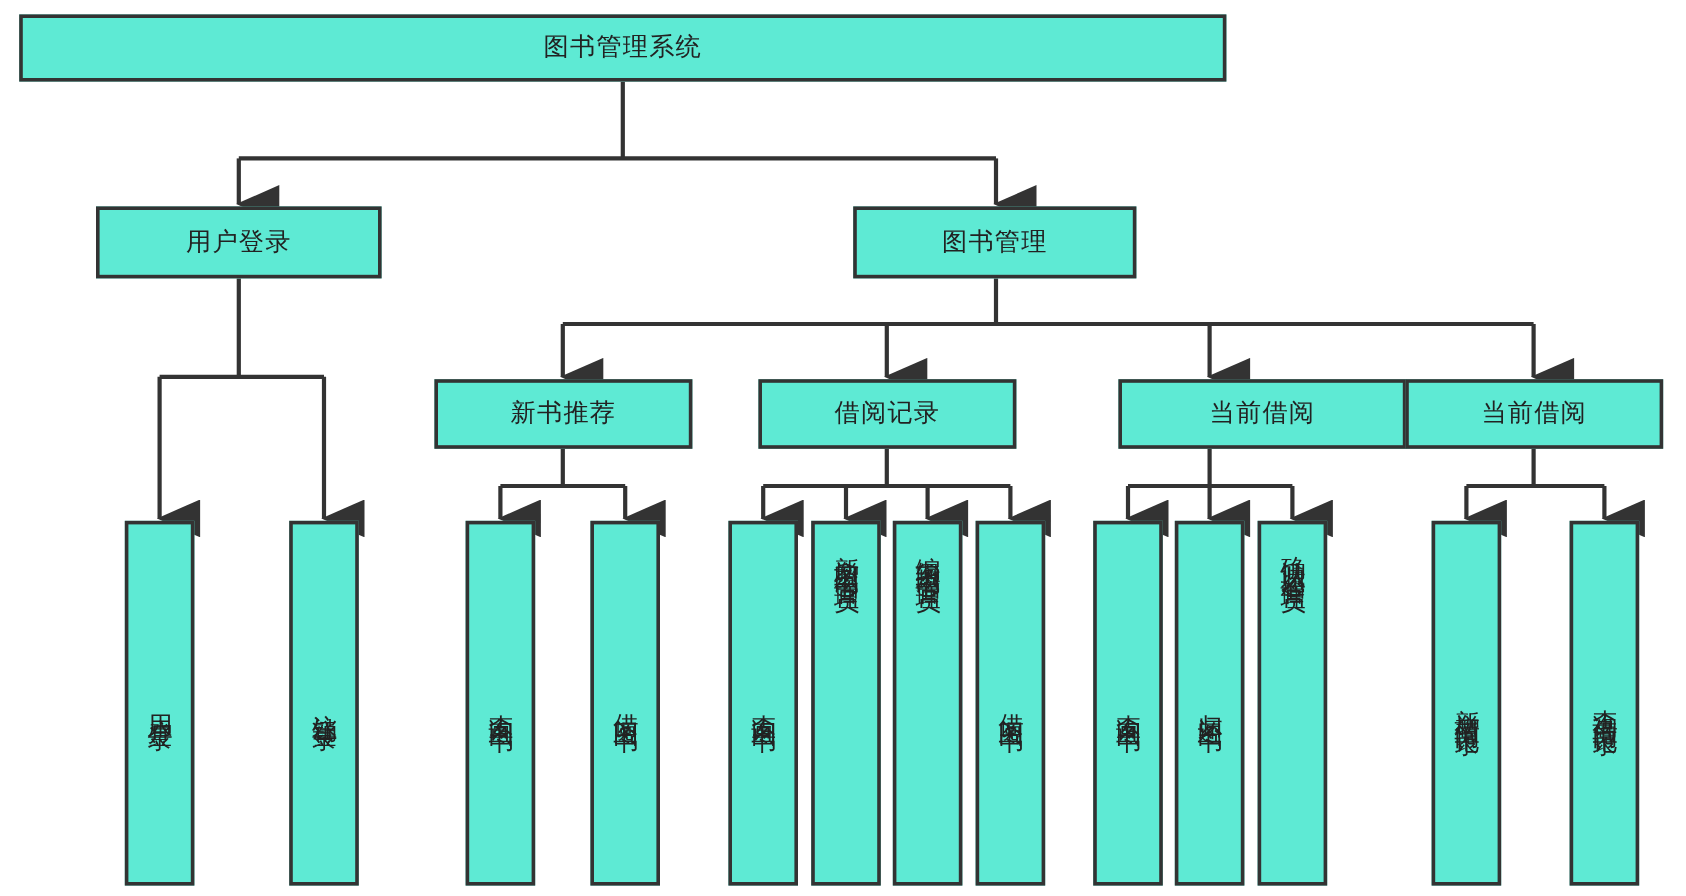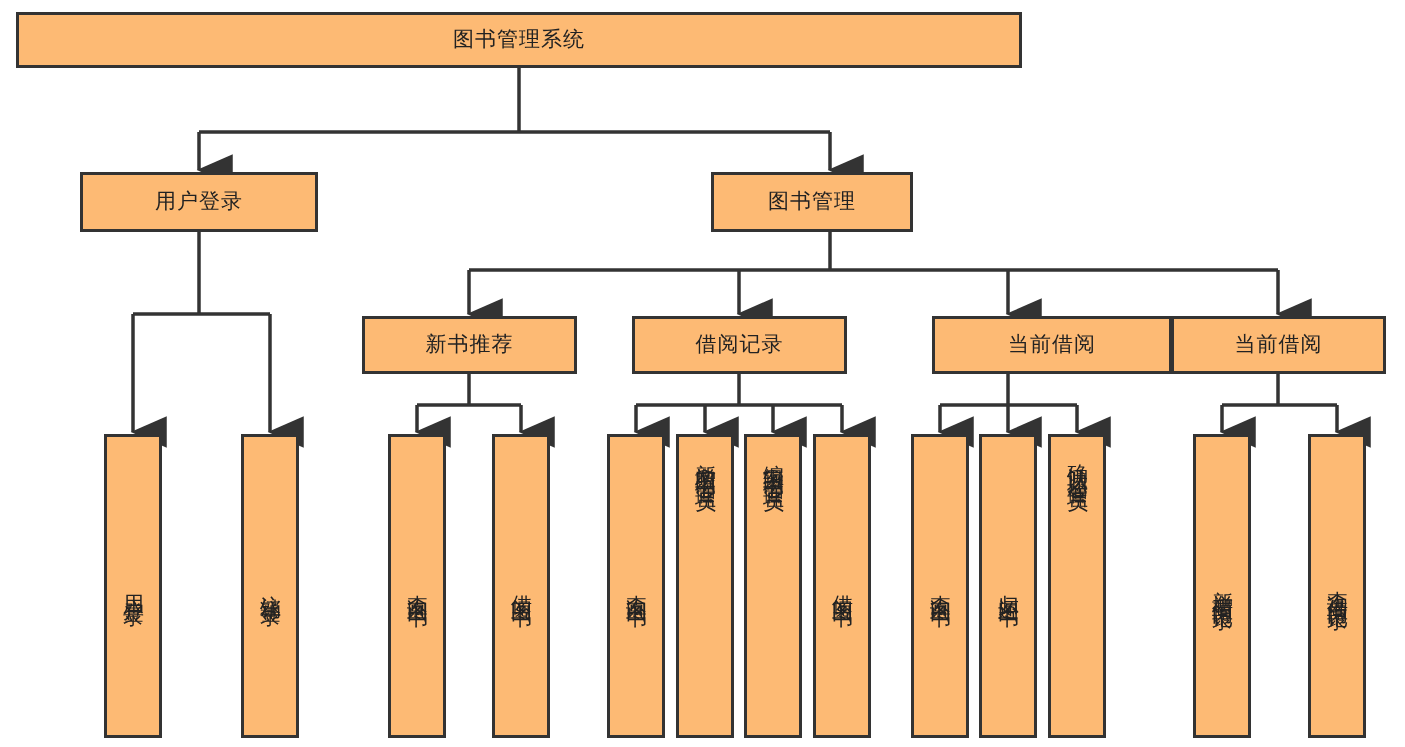--- a/index.html
+++ b/index.html
@@ -28,7 +28,7 @@
   .node {
     position: absolute;
     box-sizing: border-box;
-    background: #fdba74;
+    background: #5eead4;
     border: 3px solid #333333;
     display: flex;
     align-items: center;

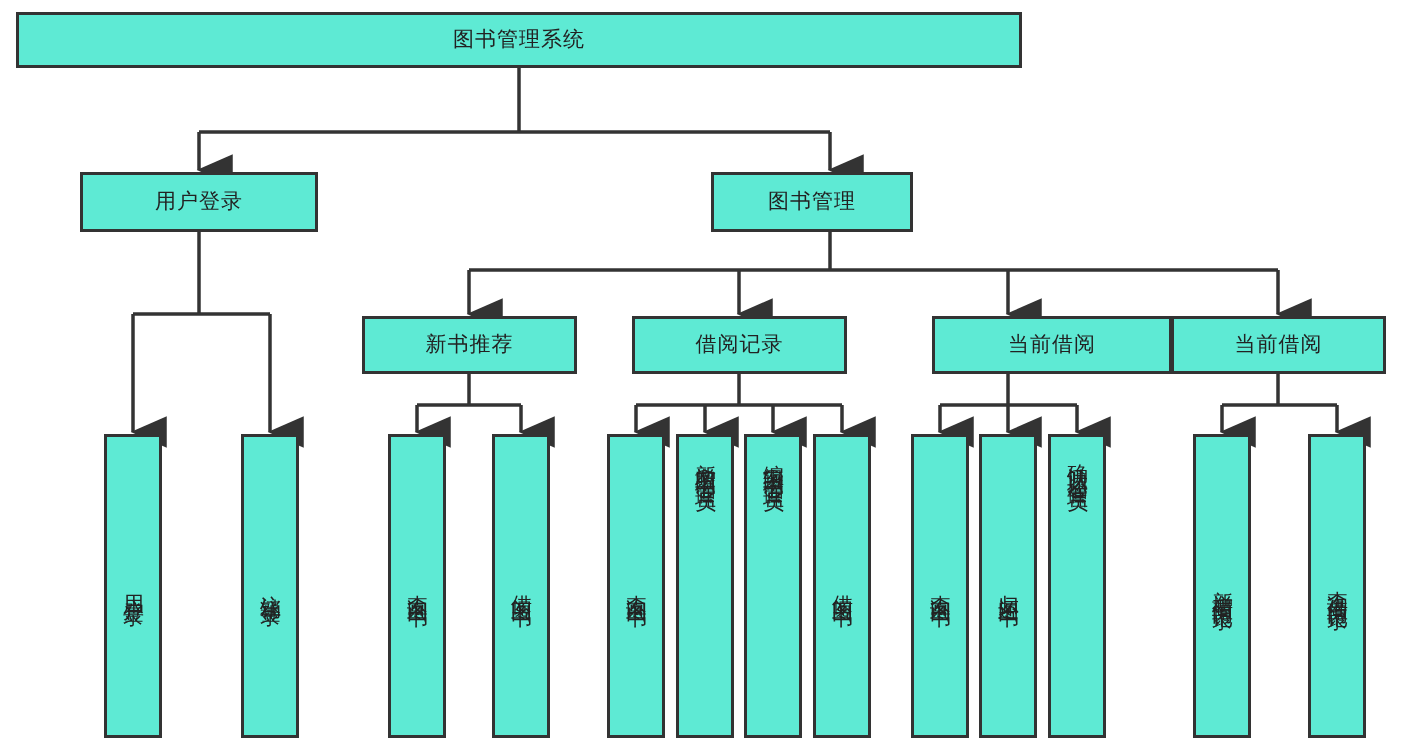--- a/index.html
+++ b/index.html
@@ -140,7 +140,7 @@
   <div class="node" style="left:80px; top:172px; width:238px; height:60px;">
     <span class="cap">用户登录</span>
   </div>
-  <div class="node" style="left:711px; top:172px; width:202px; height:60px;">
+  <div class="node" style="left:711px; top:172px; width:236px; height:60px;">
     <span class="cap">图书管理</span>
   </div>
 

